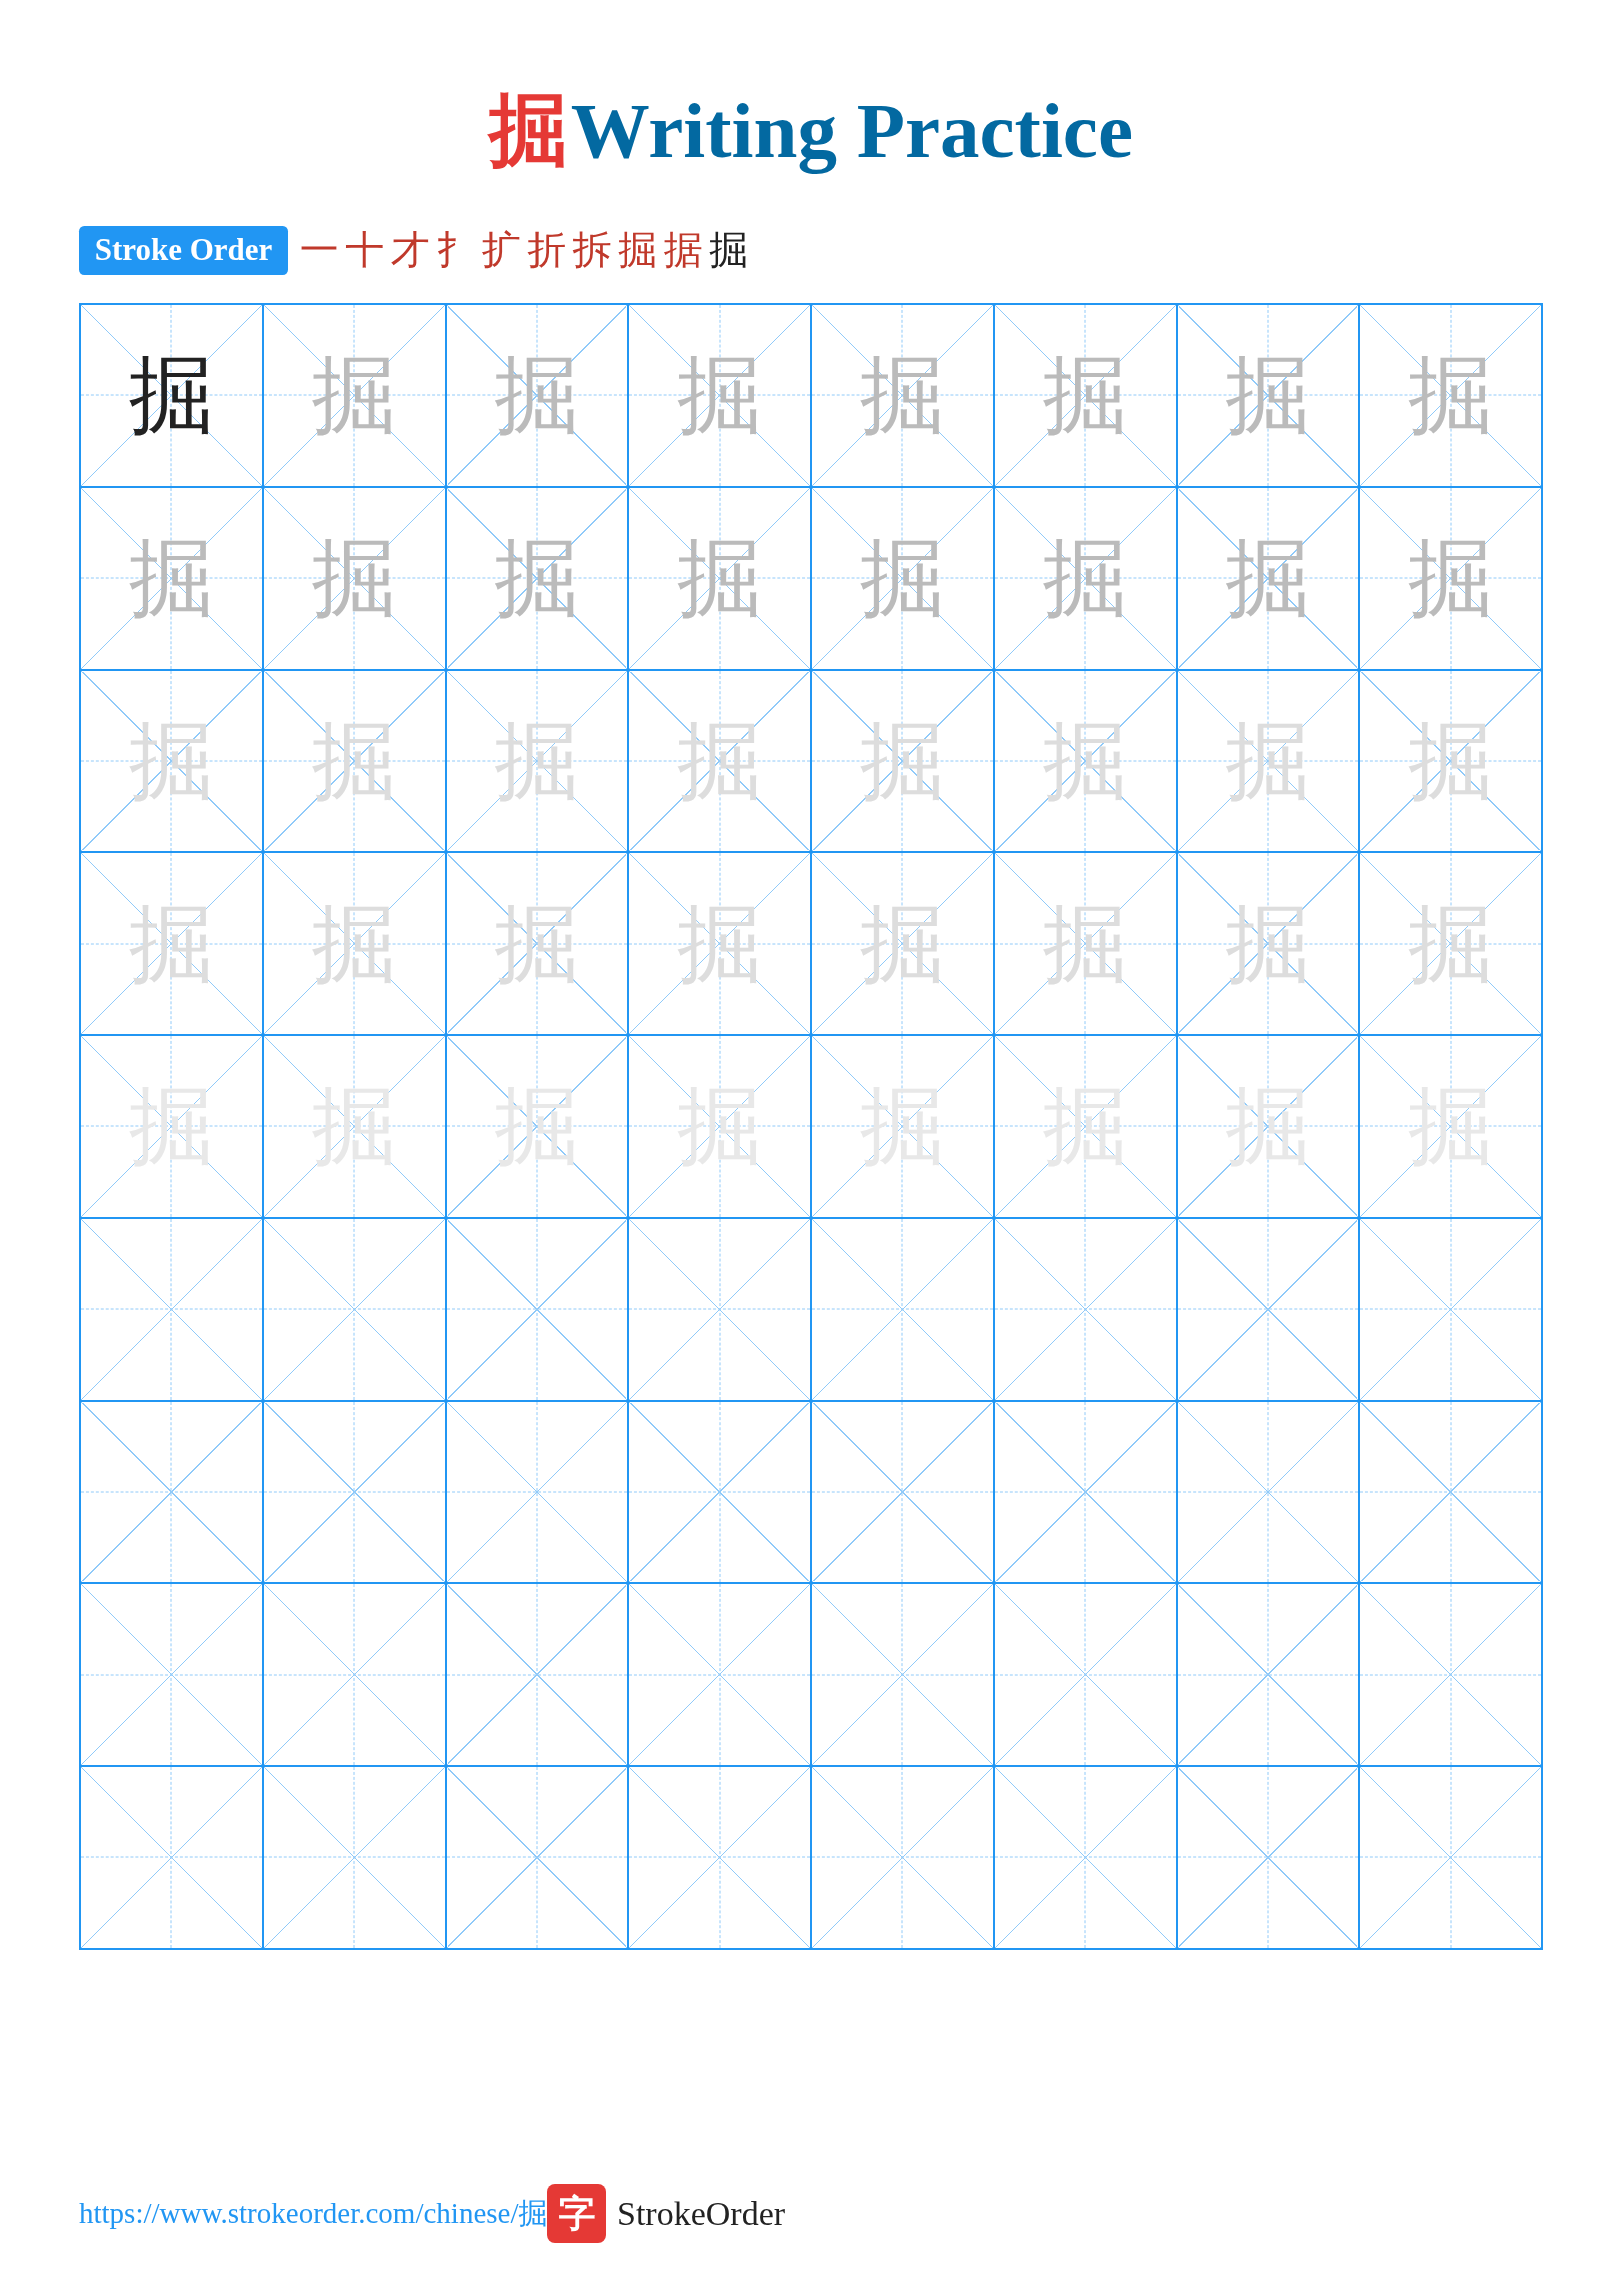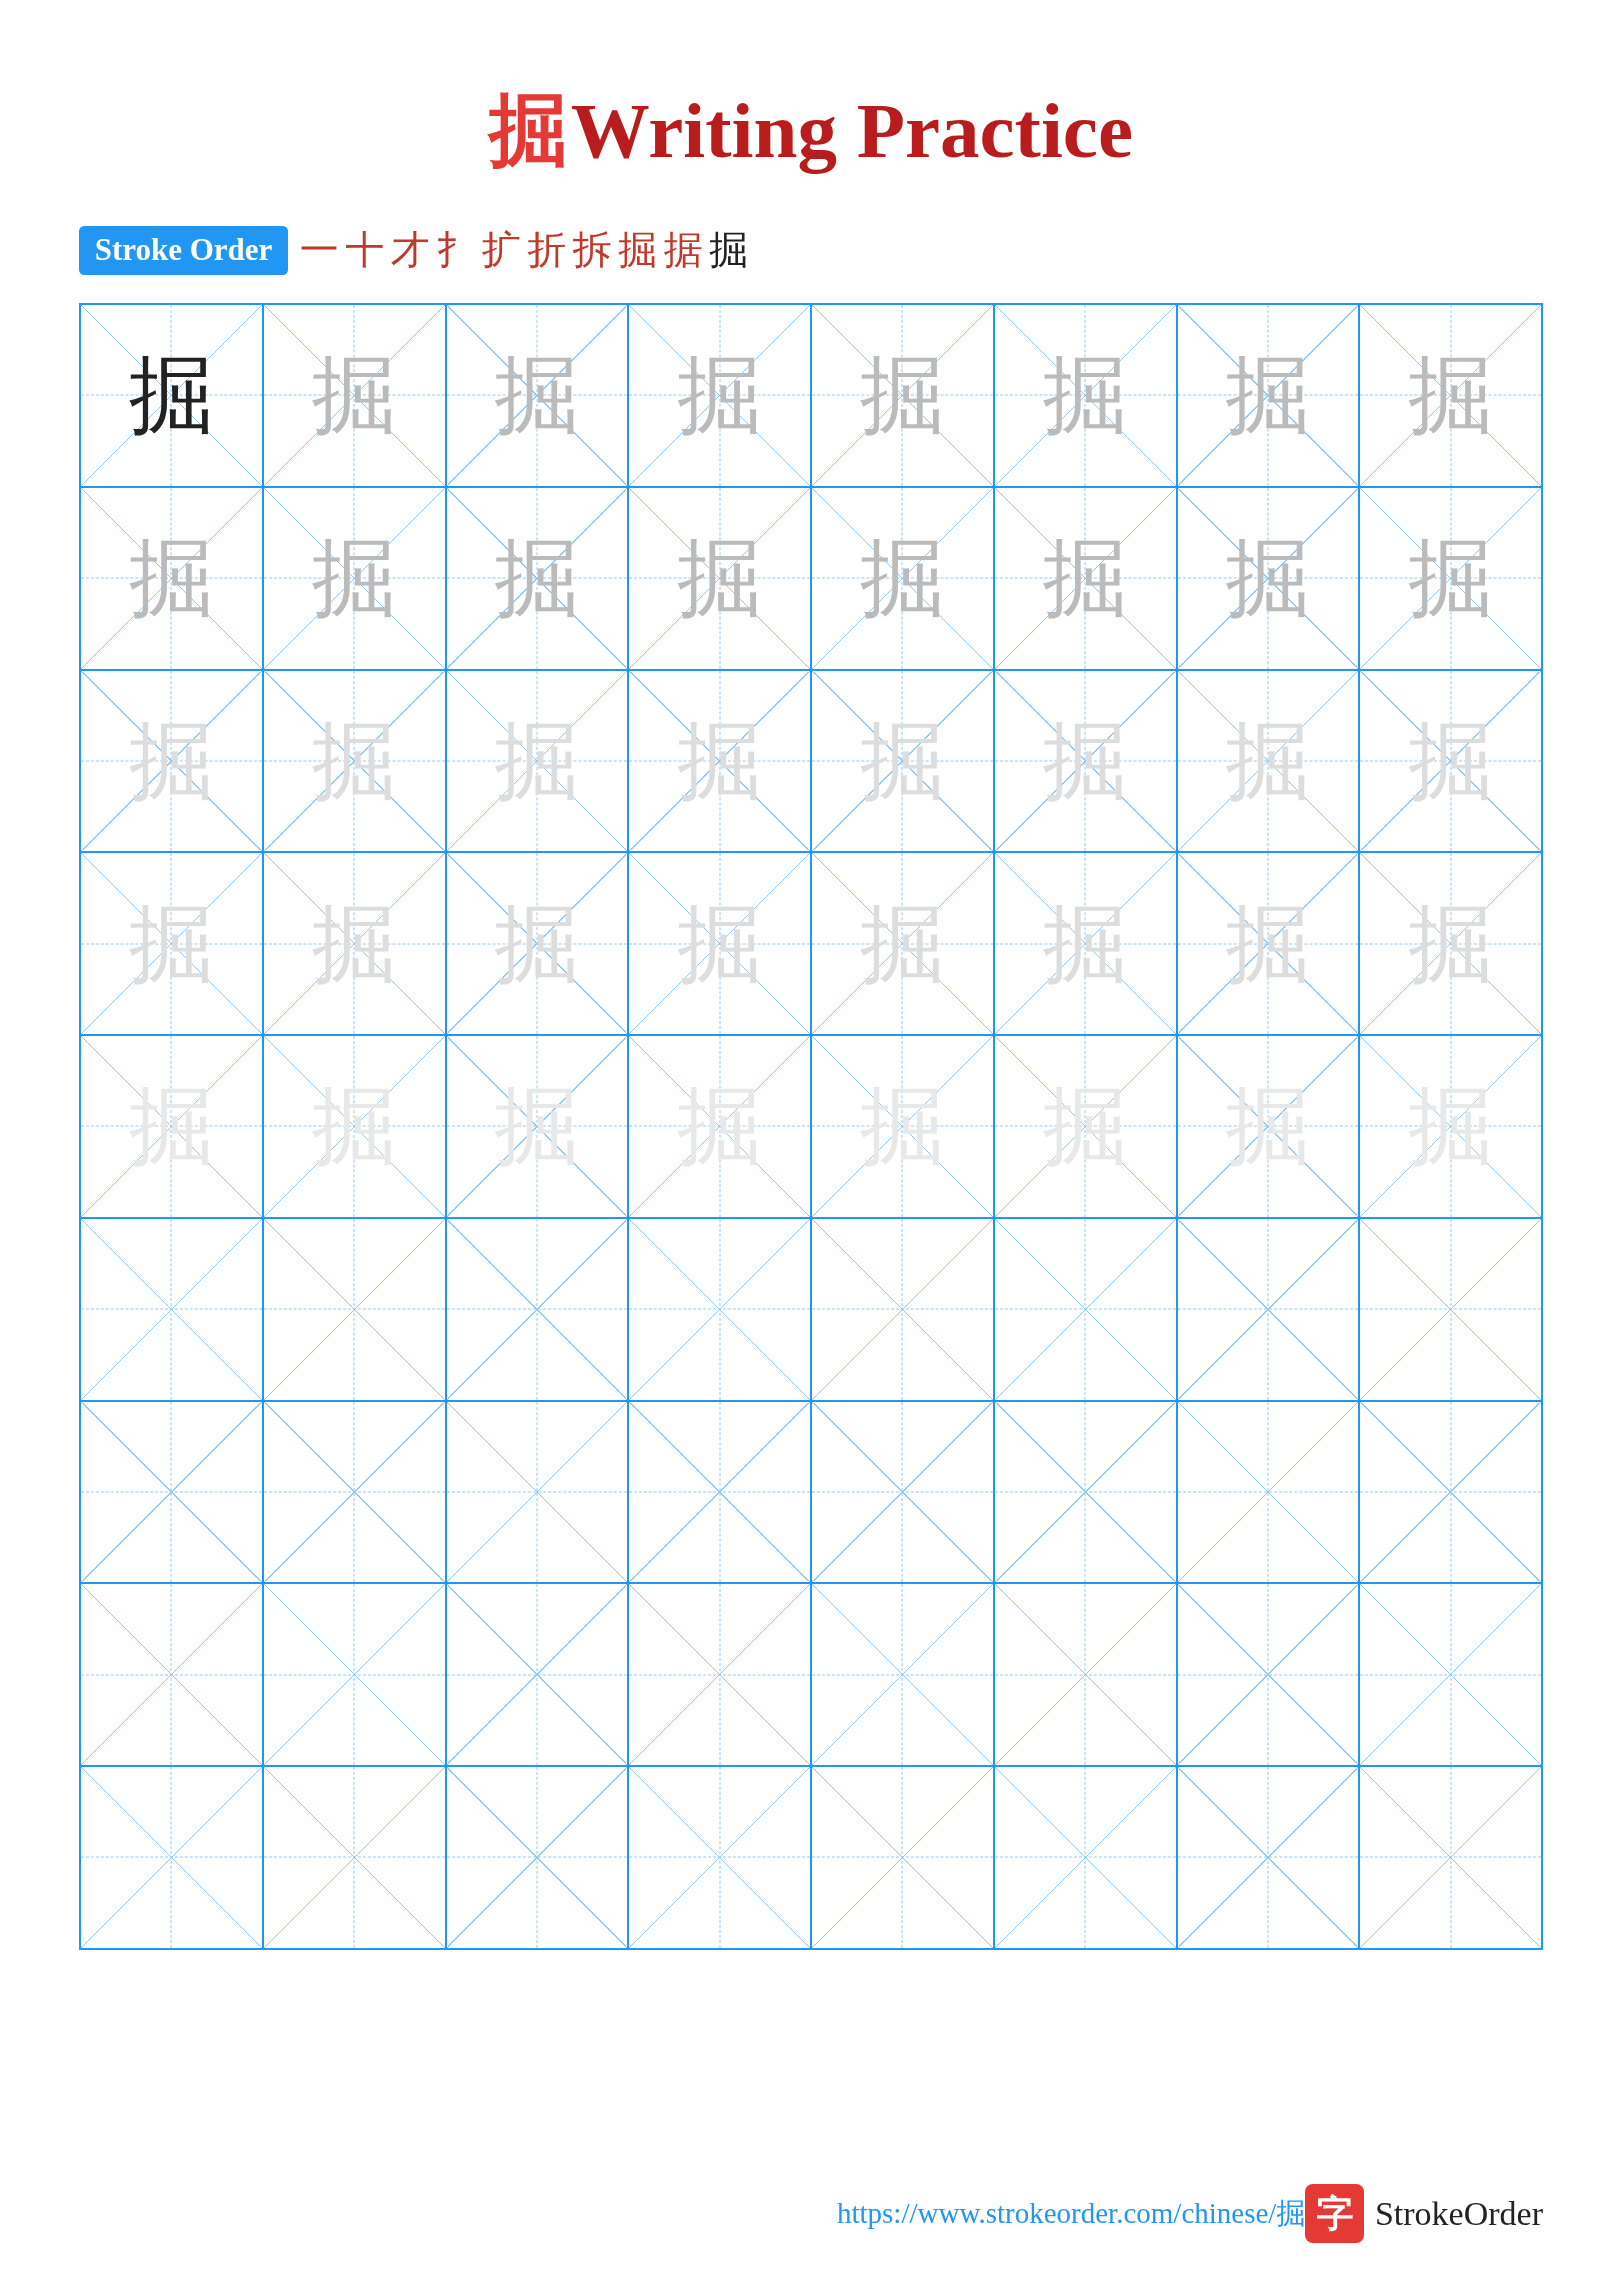--- a/index.html
+++ b/index.html
@@ -26,7 +26,7 @@
     }
 
     .title-text {
-      color: #b91c1c;
+      color: #0369a1;
       font-size: 79px;
       font-weight: bold;
     }

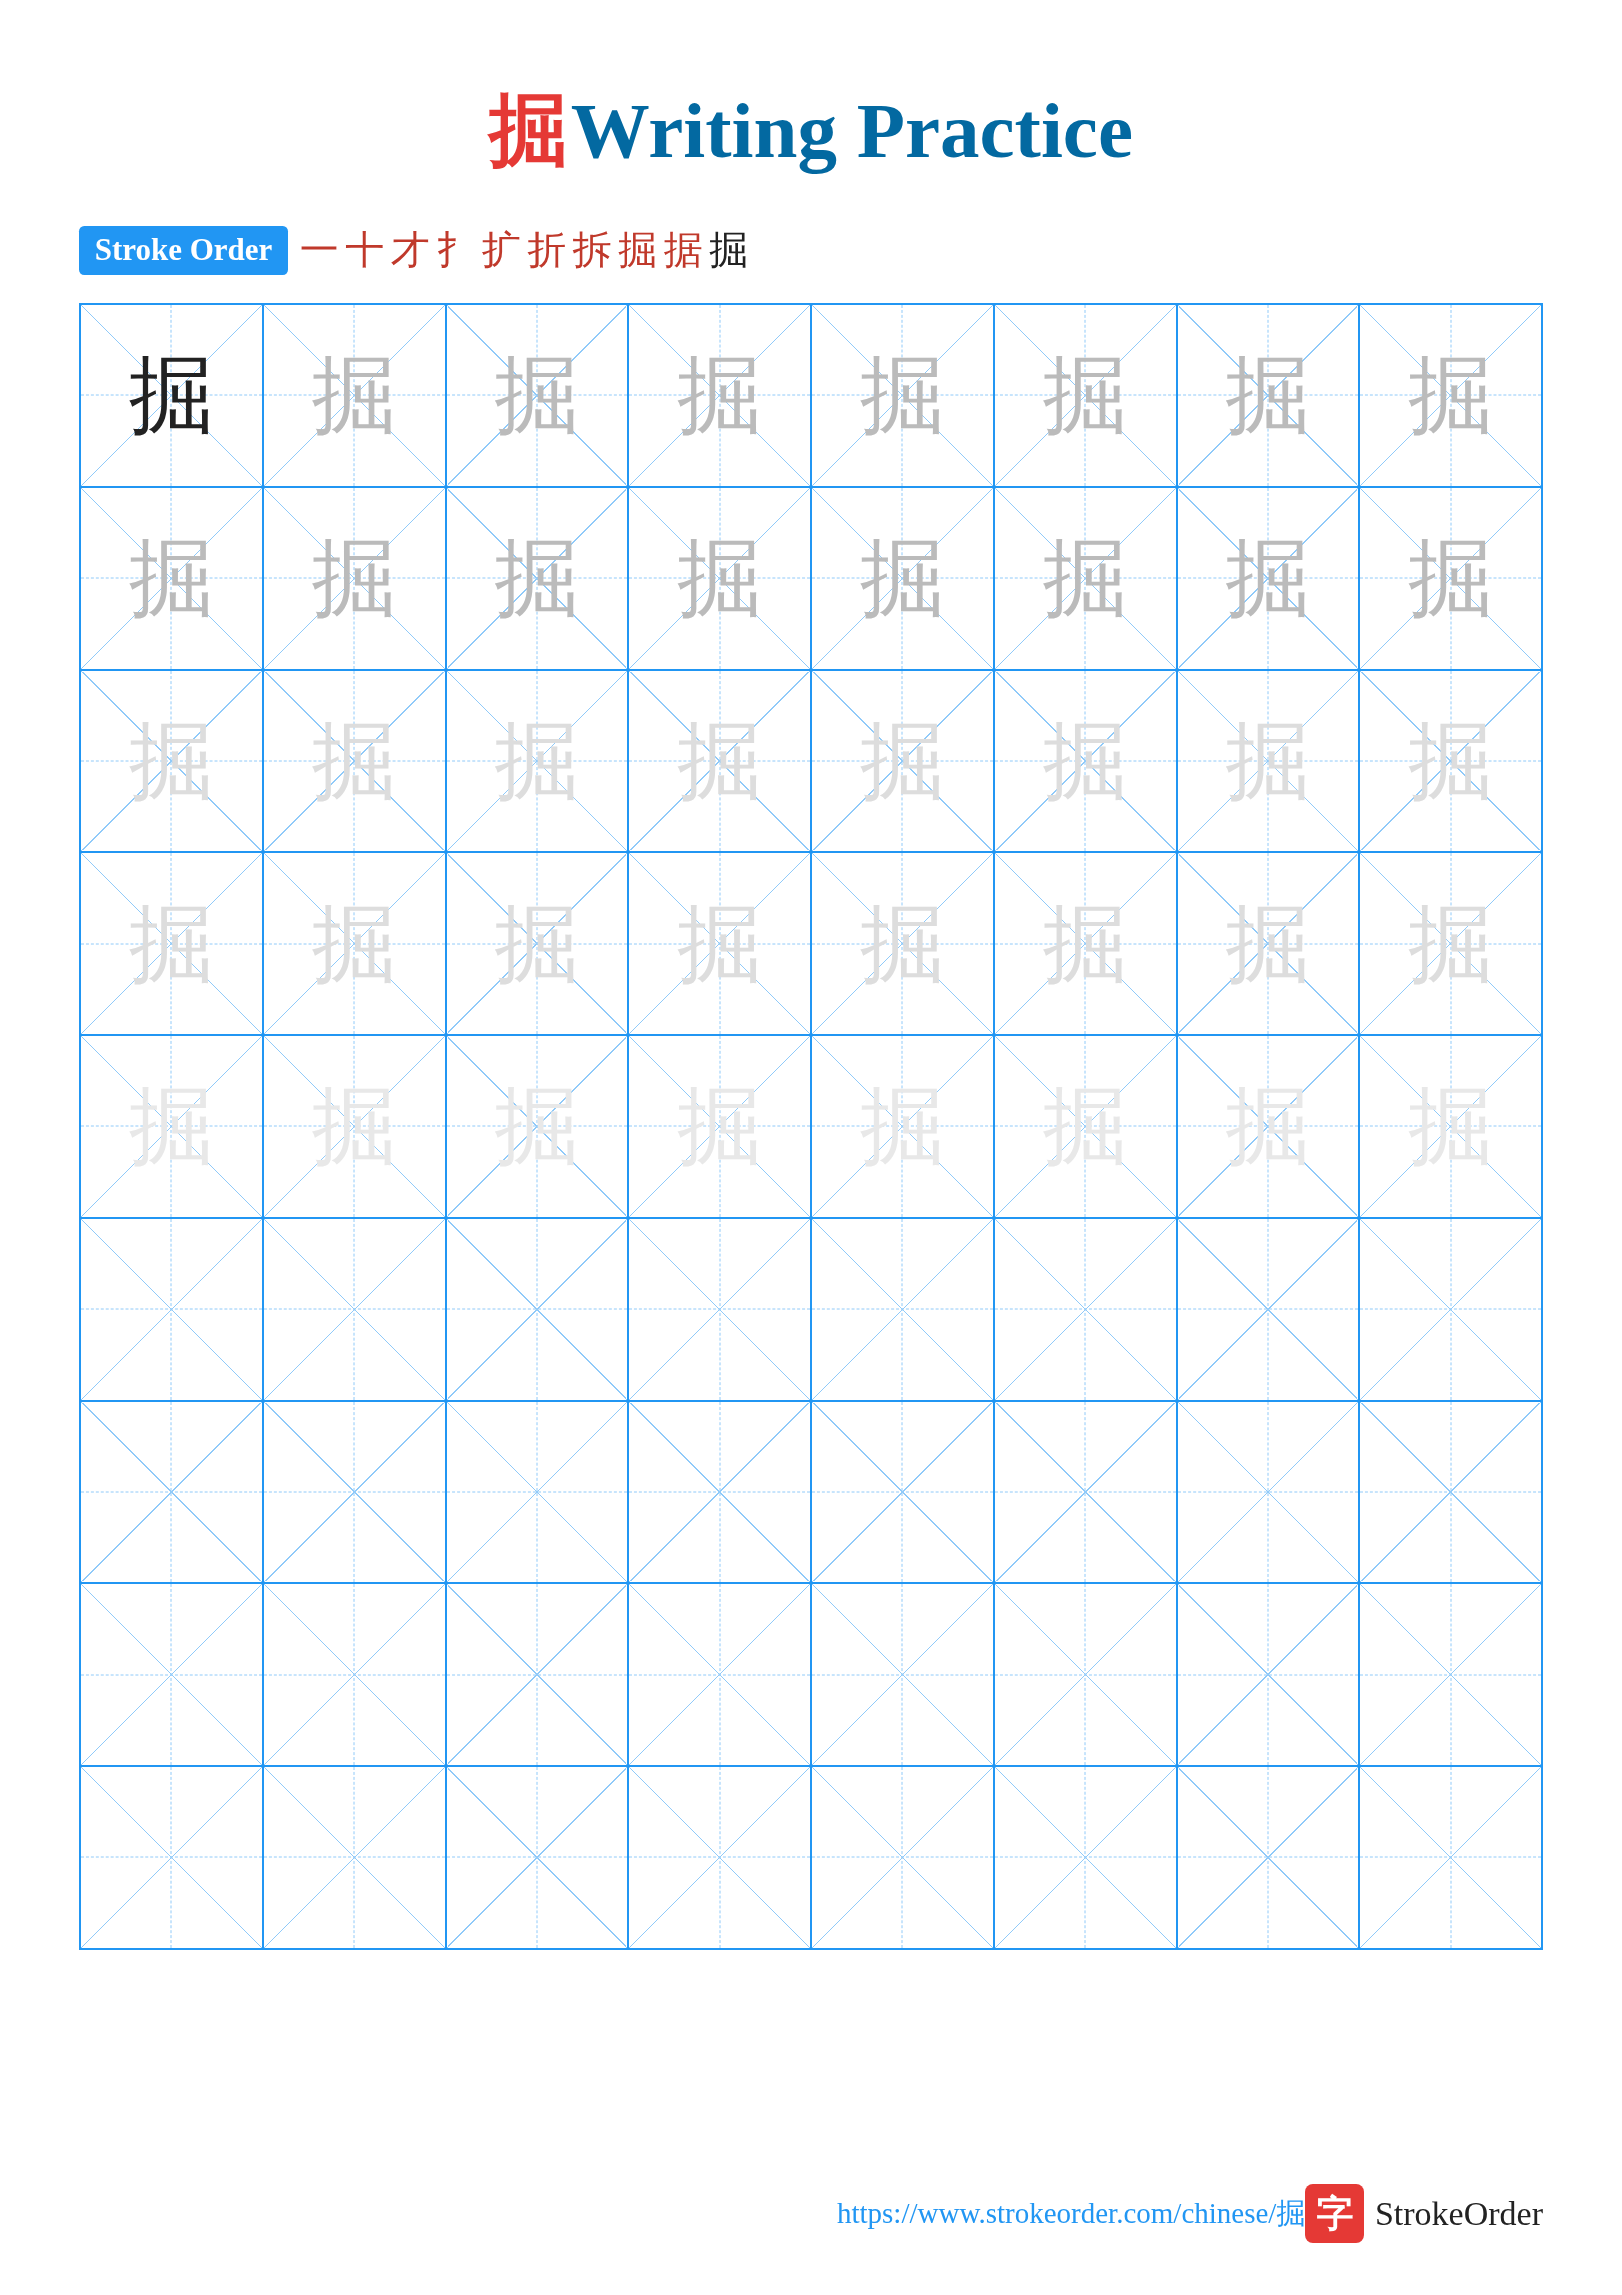--- a/index.html
+++ b/index.html
@@ -153,7 +153,7 @@
       right: 79px;
       display: flex;
       align-items: center;
-      justify-content: flex-end;
+      justify-content: flex-start;
     }
 
     .footer-url {

